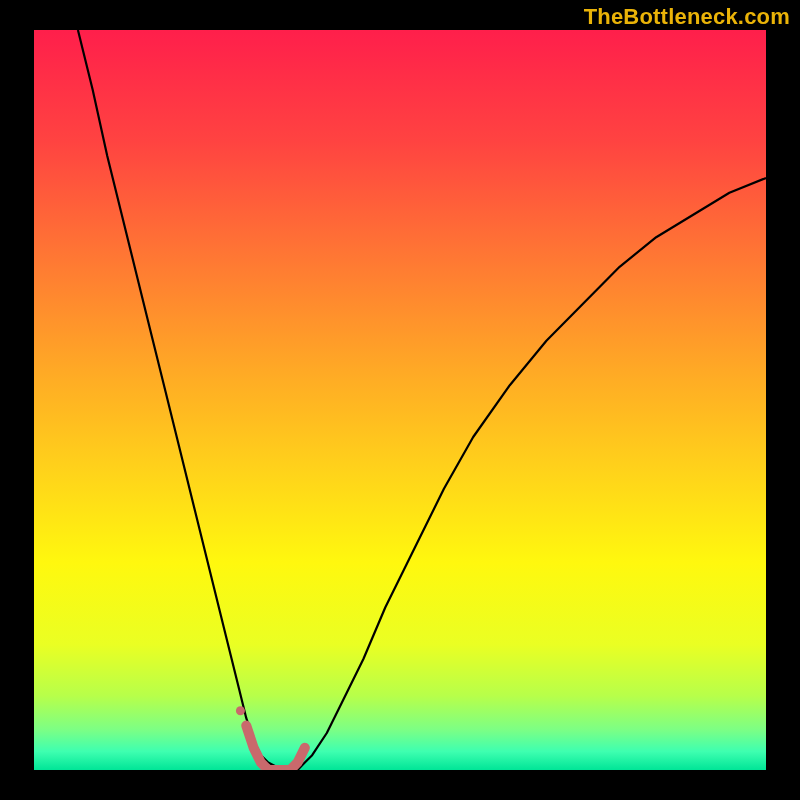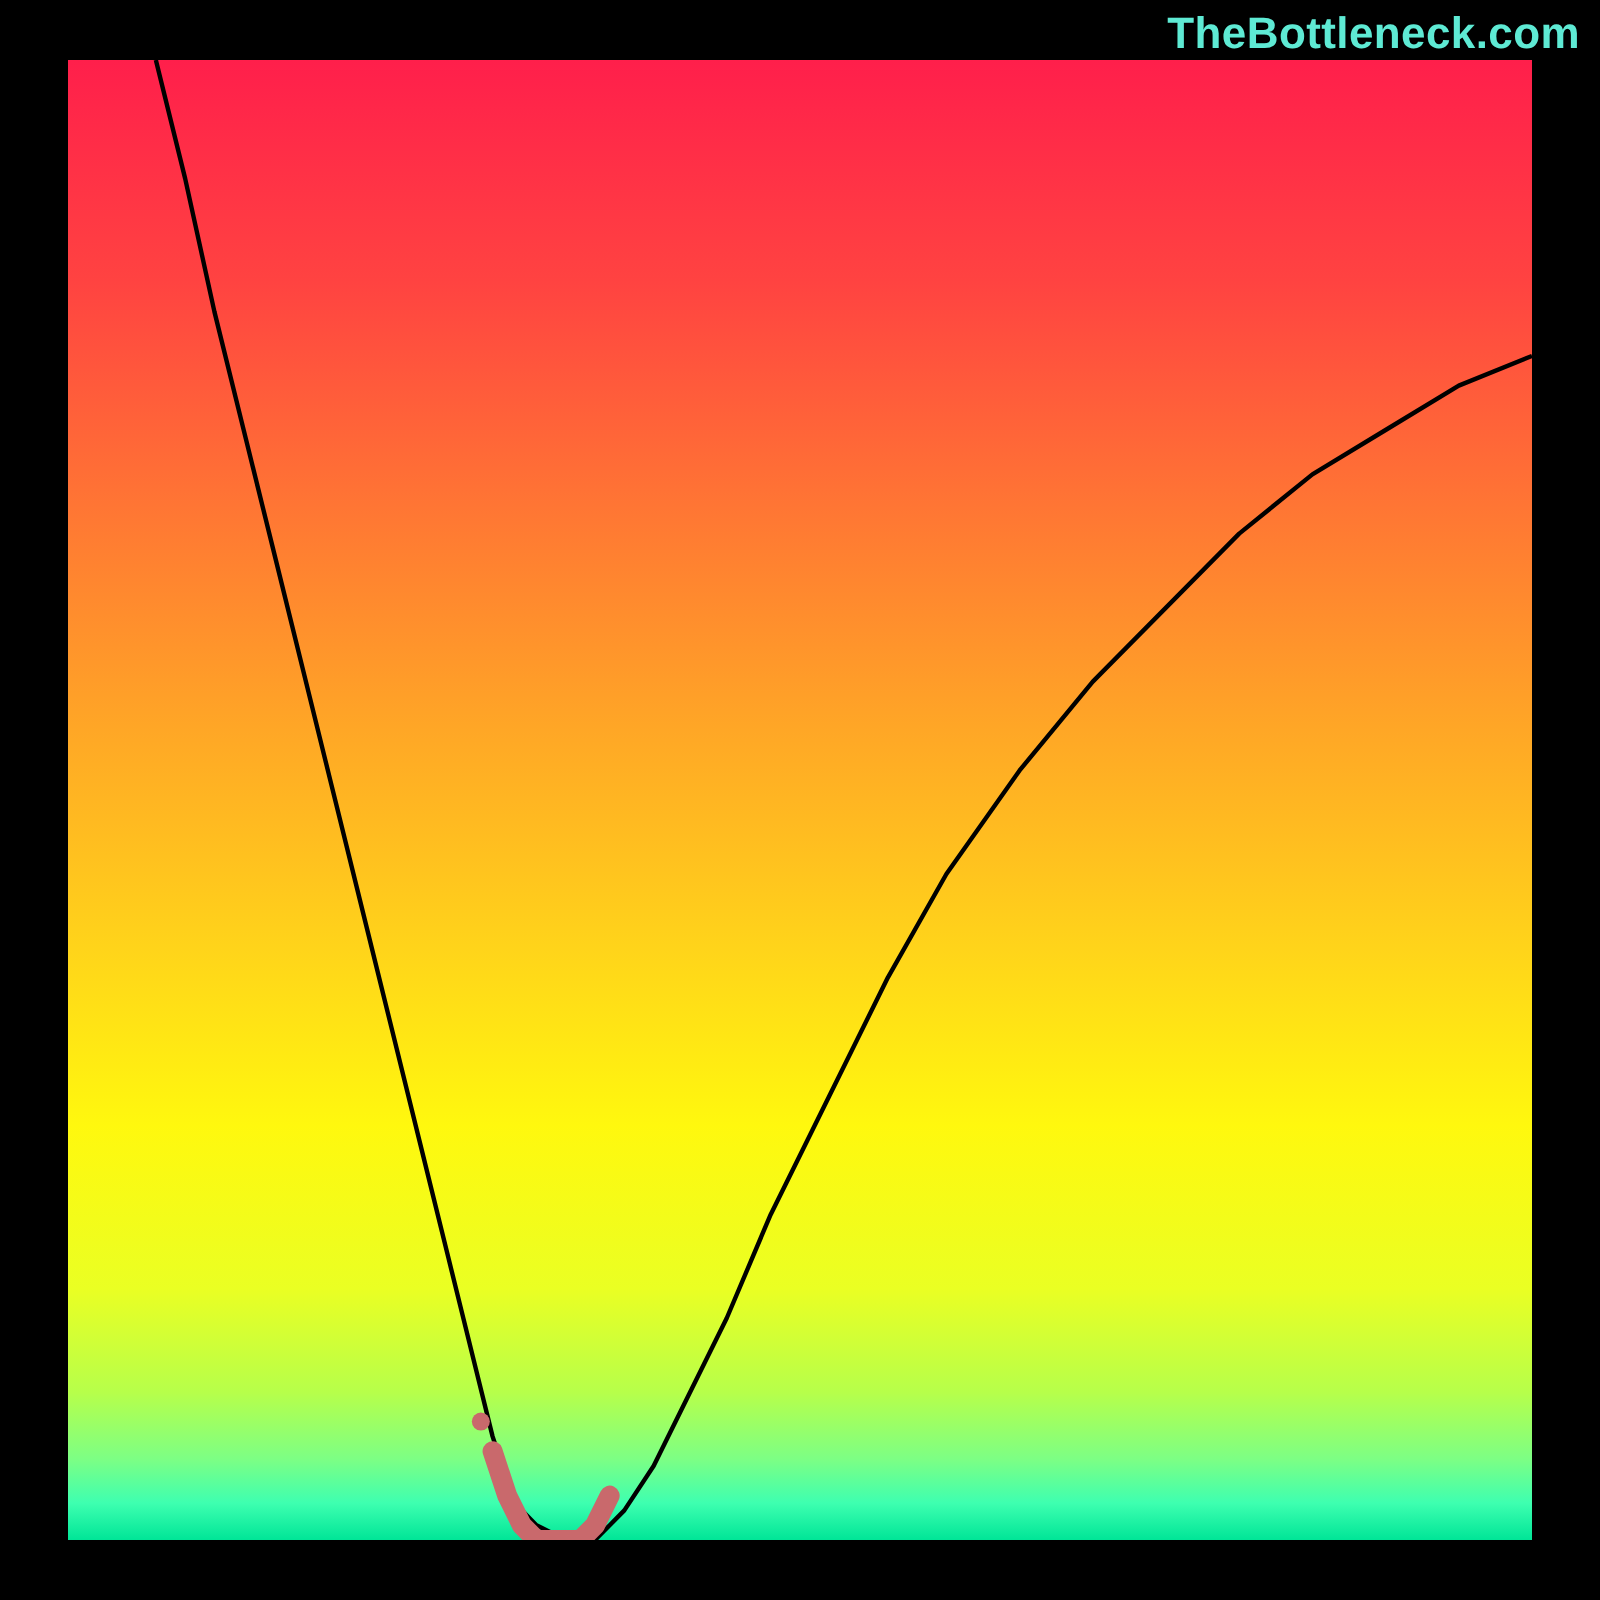--- a/index.html
+++ b/index.html
@@ -23,7 +23,7 @@
     position: absolute;
     top: 4px;
     right: 10px;
-    color: #5eead4;
+    color: #eab308;
     font-size: 22px;
     font-weight: 600;
     letter-spacing: 0.2px;

